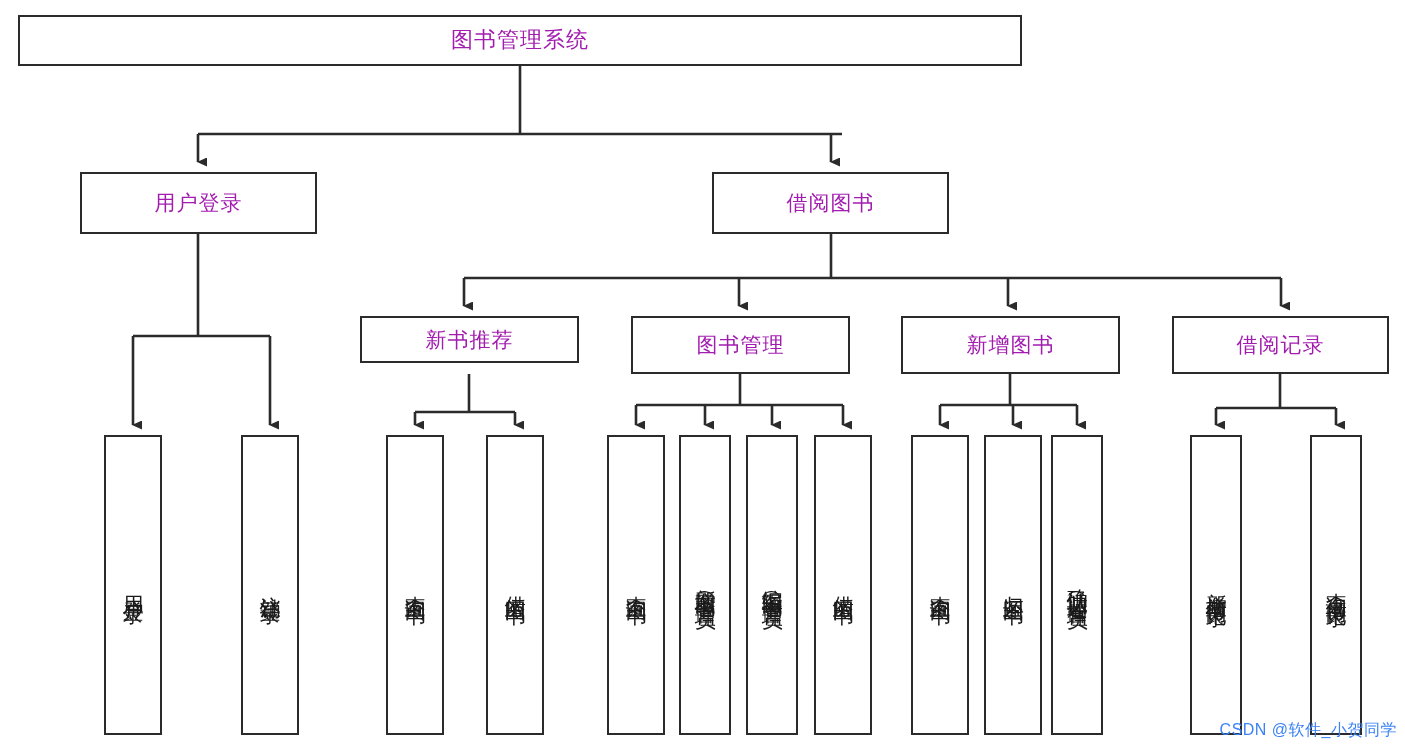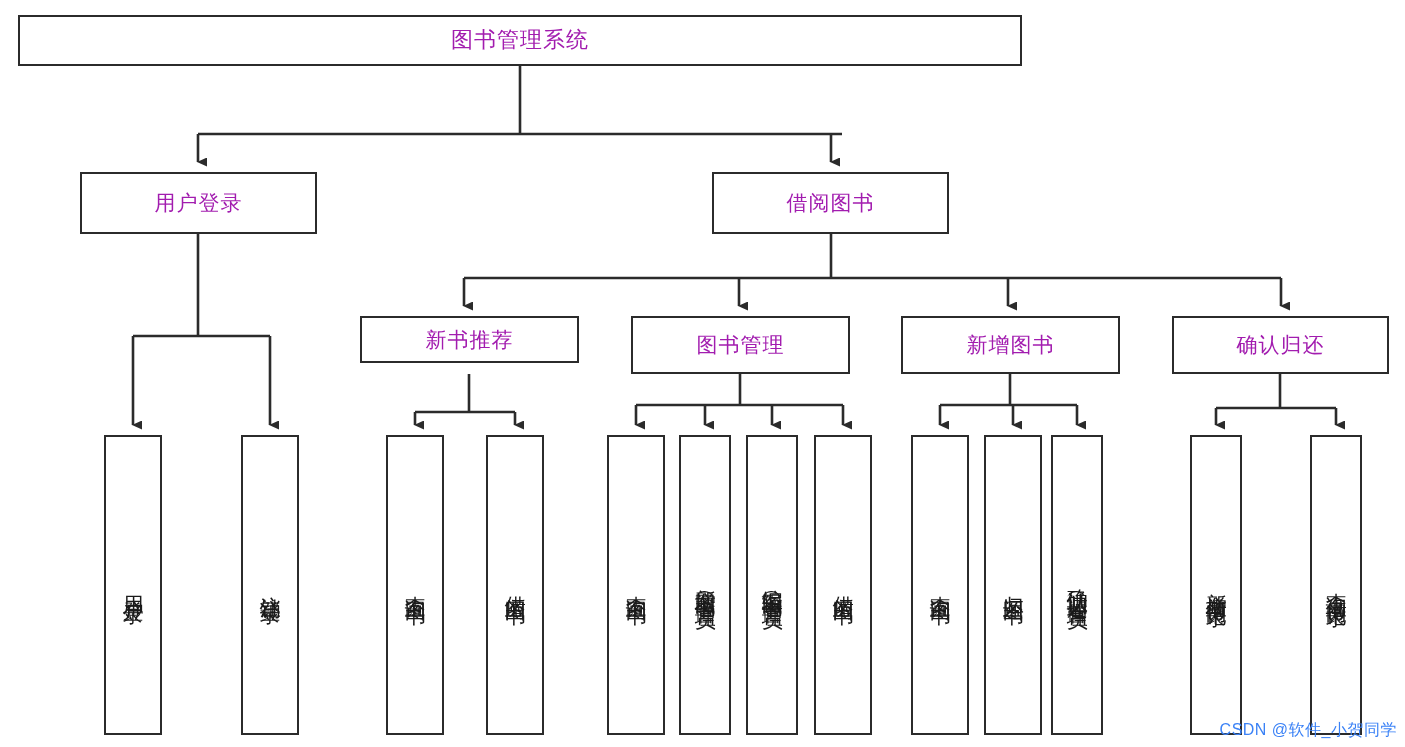--- a/index.html
+++ b/index.html
@@ -143,7 +143,7 @@
     <span class="node-label-h">新增图书</span>
   </div>
   <div class="node-box" style="left:1172px; top:316px; width:217px; height:58px;">
-    <span class="node-label-h">确认归还</span>
+    <span class="node-label-h">借阅记录</span>
   </div>
 
   <div class="node-box" style="left:104px; top:435px; width:58px; height:300px;">

